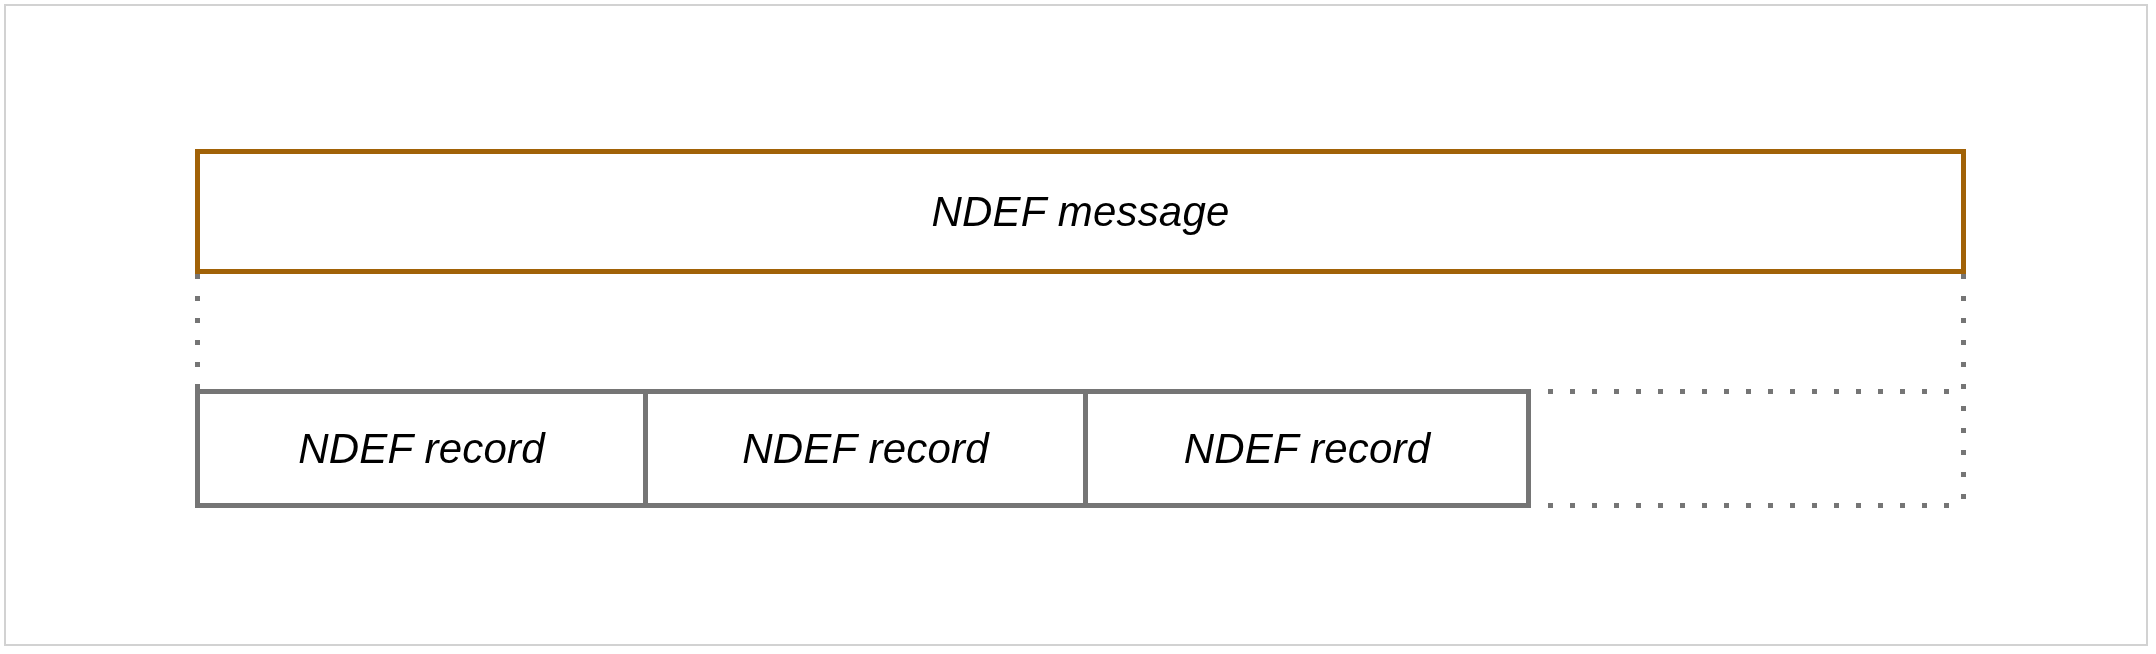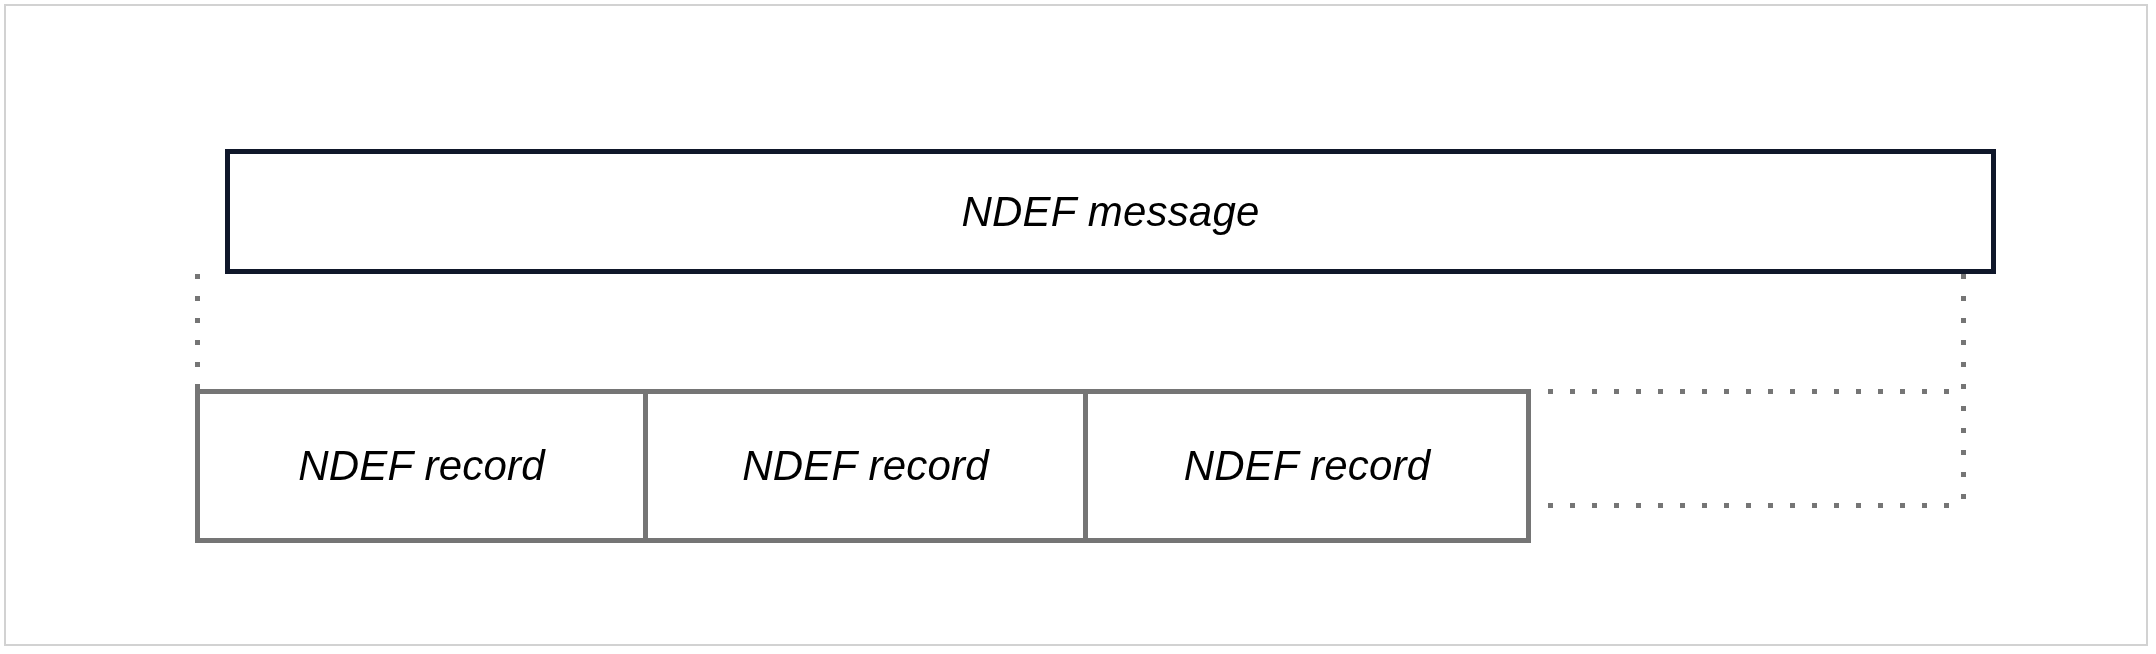--- a/index.html
+++ b/index.html
@@ -43,12 +43,11 @@
     width: 1771px;
     height: 125px;
     box-sizing: border-box;
-    border: 5px solid #0f172a;
+    border: 5px solid #a16207;
     background: #ffffff;
     display: flex;
     align-items: center;
     justify-content: center;
-    margin-left: 30px;
   }
   .message-label {
     font-size: 42px;

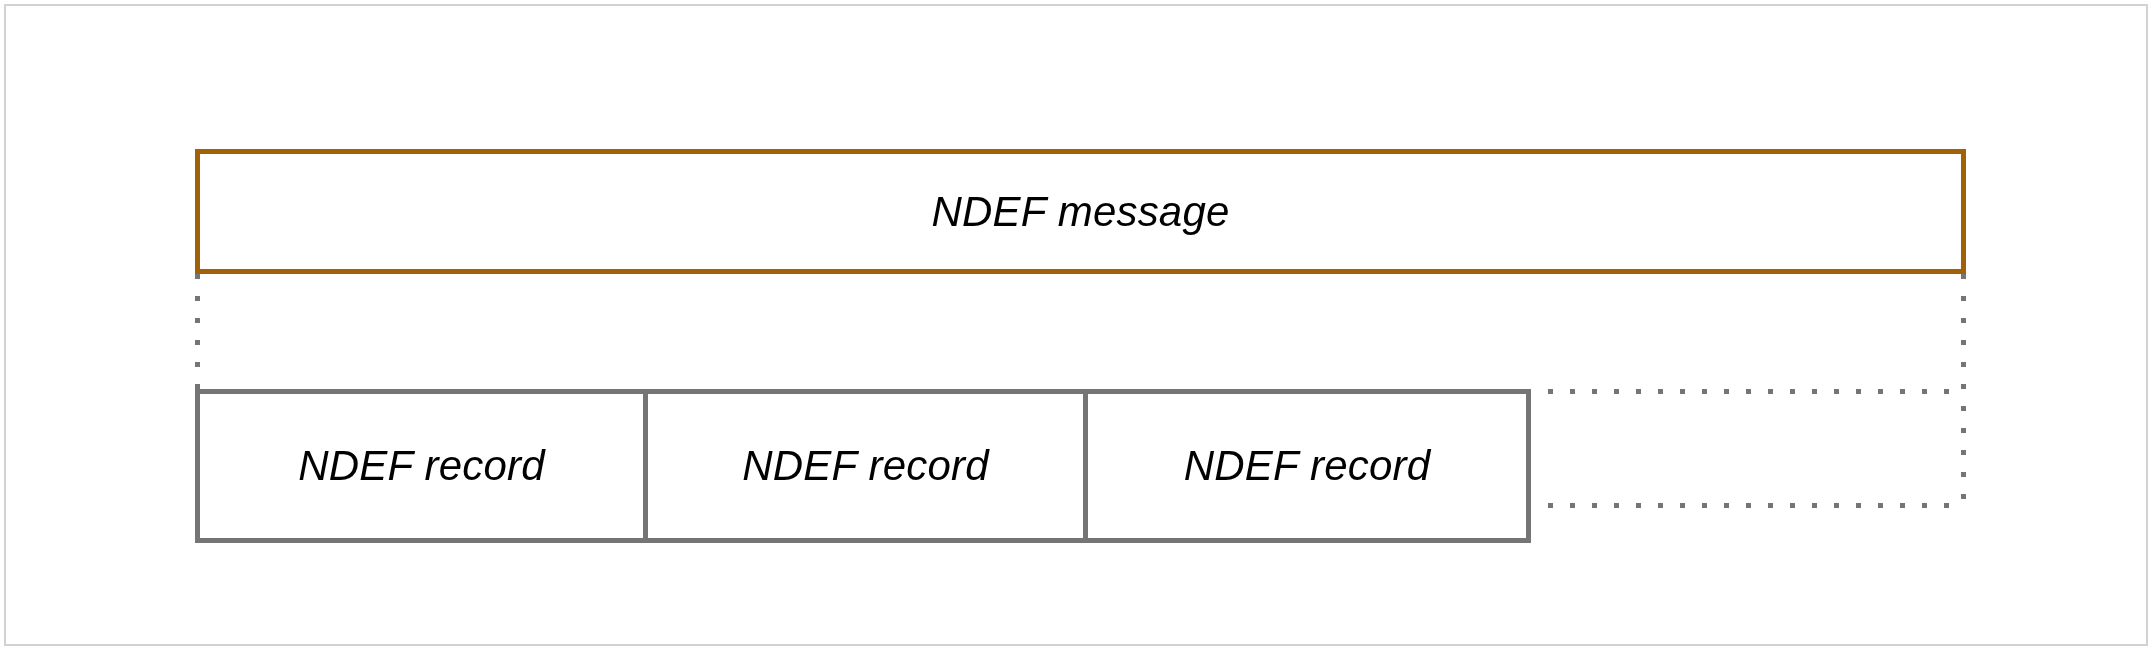--- a/index.html
+++ b/index.html
@@ -91,7 +91,7 @@
     position: absolute;
     left: 189px;
     top: 383px;
-    height: 154px;
+    height: 119px;
     display: flex;
     align-items: stretch;
     border-radius: 29px;

